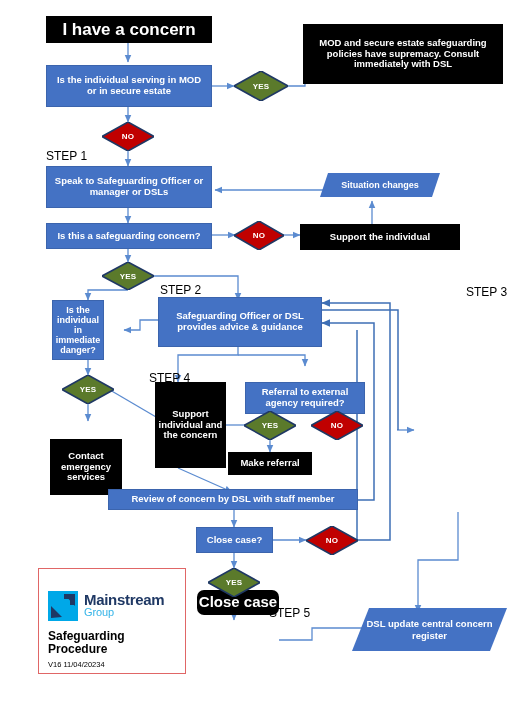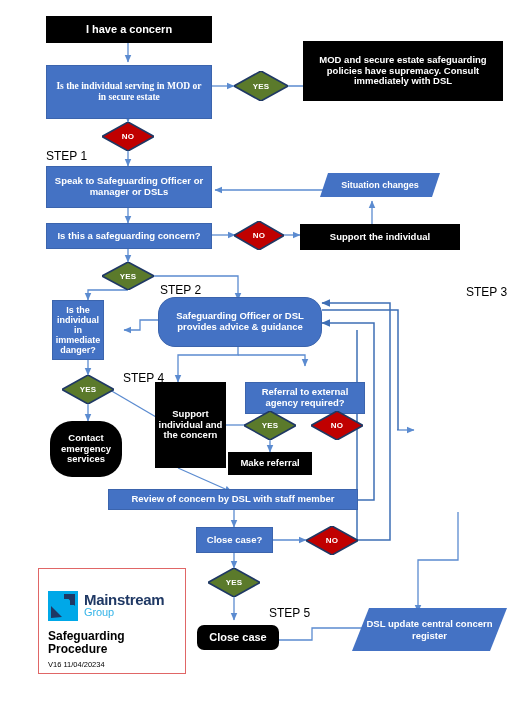--- a/index.html
+++ b/index.html
@@ -228,7 +228,7 @@
   <div class="steplabel" style="left:123px; top:371px;">STEP 4</div>
   <div class="steplabel" style="left:269px; top:606px;">STEP 5</div>
 
-  <div class="node black" style="left:46px; top:16px; width:166px; height:27px; font-size:11px;">I have a concern</div>
+  <div class="node black" style="left:46px; top:16px; width:166px; height:27px; font-size:17px;">I have a concern</div>
 
   <div class="node blue" style="left:46px; top:65px; width:166px; height:54px; font-size:9.5px; padding:0 6px;font-family:Liberation Serif, serif;">Is the individual serving in MOD or in secure estate</div>
 

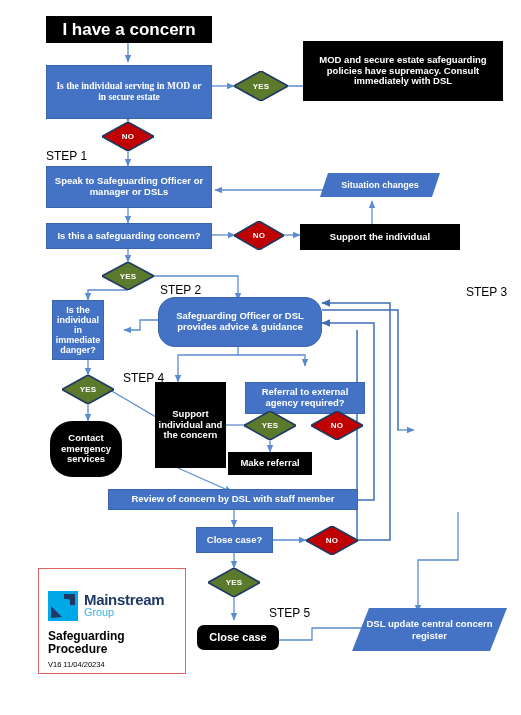--- a/index.html
+++ b/index.html
@@ -232,7 +232,7 @@
 
   <div class="node blue" style="left:46px; top:65px; width:166px; height:54px; font-size:9.5px; padding:0 6px;font-family:Liberation Serif, serif;">Is the individual serving in MOD or in secure estate</div>
 
-  <div class="node black" style="left:303px; top:41px; width:200px; height:60px; font-size:9.5px; padding:4px 9px;">MOD and secure estate safeguarding policies have supremacy. Consult immediately with DSL</div>
+  <div class="node black" style="left:303px; top:24px; width:200px; height:60px; font-size:9.5px; padding:4px 9px;">MOD and secure estate safeguarding policies have supremacy. Consult immediately with DSL</div>
 
   <div class="node blue" style="left:46px; top:166px; width:166px; height:42px; font-size:9.5px; padding:0 6px;">Speak to Safeguarding Officer or manager or DSLs</div>
 

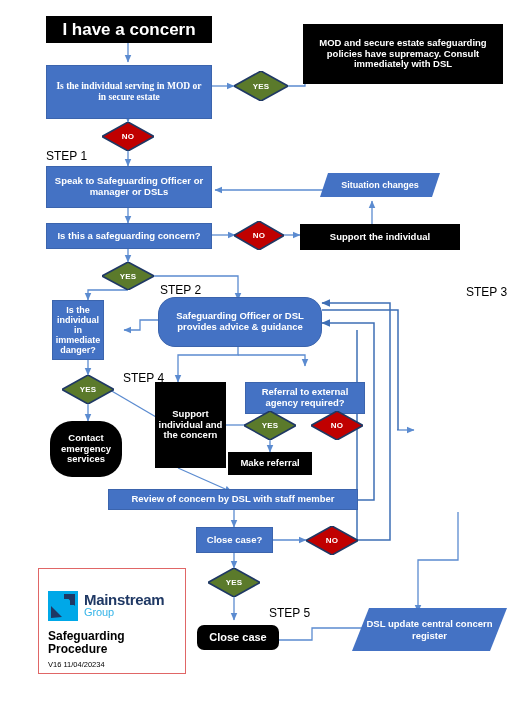--- a/index.html
+++ b/index.html
@@ -230,7 +230,7 @@
 
   <div class="node black" style="left:46px; top:16px; width:166px; height:27px; font-size:17px;">I have a concern</div>
 
-  <div class="node blue" style="left:46px; top:65px; width:166px; height:54px; font-size:9.5px; padding:0 6px;font-family:Liberation Serif, serif;">Is the individual serving in MOD or in secure estate</div>
+  <div class="node blue" style="left:46px; top:65px; width:166px; height:42px; font-size:9.5px; padding:0 6px;">Is the individual serving in MOD or in secure estate</div>
 
   <div class="node black" style="left:303px; top:24px; width:200px; height:60px; font-size:9.5px; padding:4px 9px;">MOD and secure estate safeguarding policies have supremacy. Consult immediately with DSL</div>
 

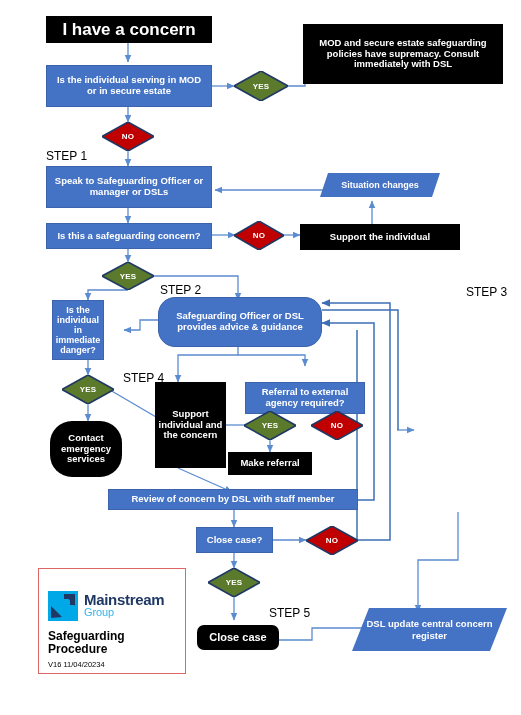--- a/index.html
+++ b/index.html
@@ -251,7 +251,7 @@
 
   <div class="node blue" style="left:52px; top:300px; width:52px; height:60px; font-size:9px; padding:0 2px;">Is the individual in immediate danger?</div>
 
-  <div class="node blue" style="left:158px; top:297px; width:164px; height:50px; font-size:9.5px; padding:0 6px;border-radius:17px;">Safeguarding Officer or DSL provides advice &amp; guidance</div>
+  <div class="node blue" style="left:158px; top:297px; width:164px; height:50px; font-size:9.5px; padding:0 6px;">Safeguarding Officer or DSL provides advice &amp; guidance</div>
 
 
   <div class="node blue" style="left:245px; top:382px; width:120px; height:32px; font-size:9.5px; padding:4px 4px;">Referral to external agency required?</div>

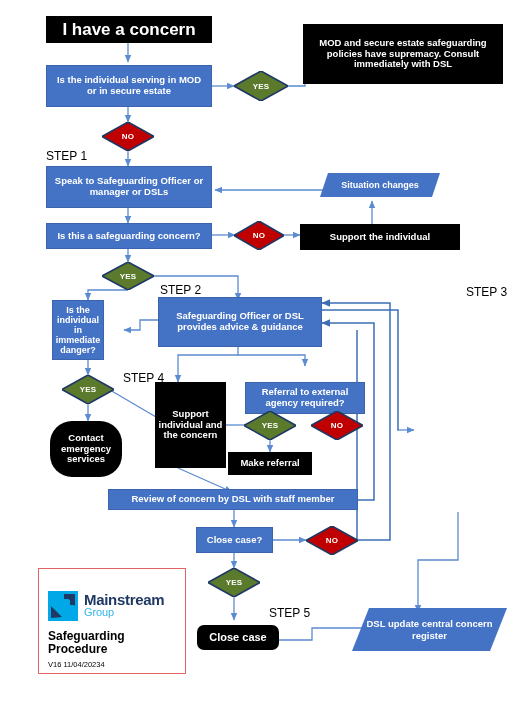--- a/index.html
+++ b/index.html
@@ -225,7 +225,7 @@
   <div class="steplabel" style="left:46px; top:149px;">STEP 1</div>
   <div class="steplabel" style="left:160px; top:283px;">STEP 2</div>
   <div class="steplabel" style="left:466px; top:285px;">STEP 3</div>
-  <div class="steplabel" style="left:123px; top:371px;">STEP 4</div>
+  <div class="steplabel" style="left:149px; top:371px;">STEP 4</div>
   <div class="steplabel" style="left:269px; top:606px;">STEP 5</div>
 
   <div class="node black" style="left:46px; top:16px; width:166px; height:27px; font-size:17px;">I have a concern</div>

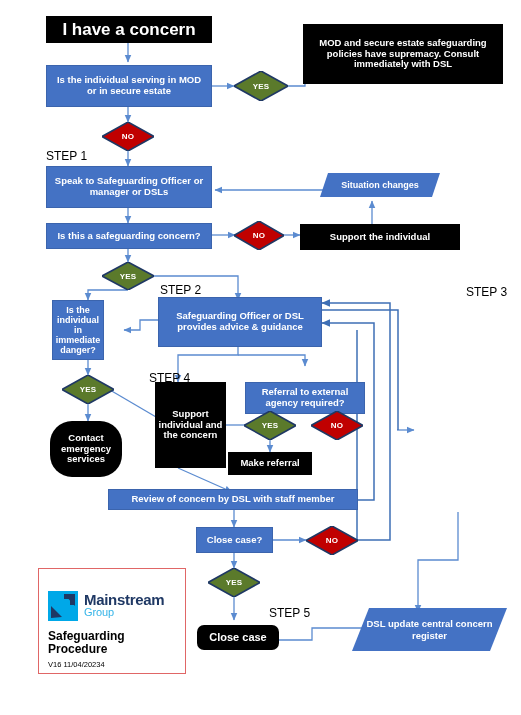--- a/index.html
+++ b/index.html
@@ -258,7 +258,7 @@
 
   <div class="node black" style="left:155px; top:382px; width:71px; height:86px; font-size:9.5px; padding:0 3px;">Support individual and the concern</div>
 
-  <div class="node black" style="left:50px; top:421px; width:72px; height:56px; font-size:9.5px; padding:15px 3px;border-radius:22px;">Contact emergency services</div>
+  <div class="node black" style="left:50px; top:439px; width:72px; height:56px; font-size:9.5px; padding:15px 3px;">Contact emergency services</div>
 
   <div class="node black" style="left:228px; top:452px; width:84px; height:23px; font-size:9.5px;">Make referral</div>
 

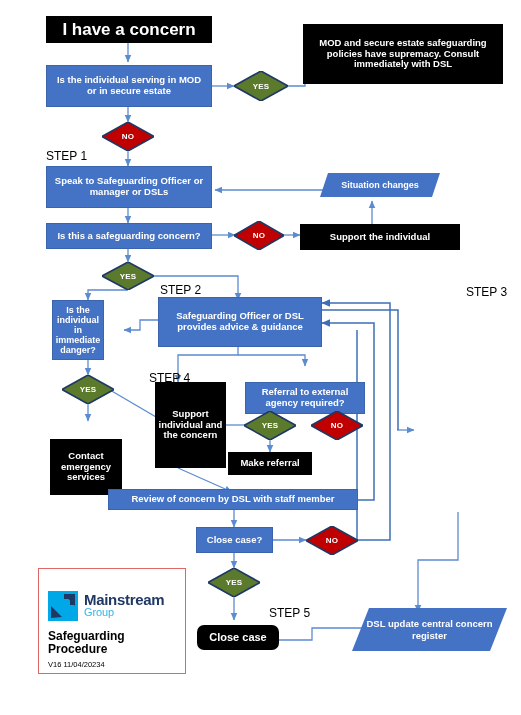--- a/index.html
+++ b/index.html
@@ -266,7 +266,7 @@
 
   <div class="node blue" style="left:196px; top:527px; width:77px; height:26px; font-size:9.5px;">Close case?</div>
 
-  <div class="node black-round" style="left:197px; top:625px; width:82px; height:25px; font-size:11px;">Close case</div>
+  <div class="node black-round" style="left:197px; top:590px; width:82px; height:25px; font-size:15px;">Close case</div>
 
   <div style="position:absolute; left:352px; top:608px; width:155px; height:43px; z-index:3;">
     <svg width="155" height="43" style="position:absolute;left:0;top:0;">

